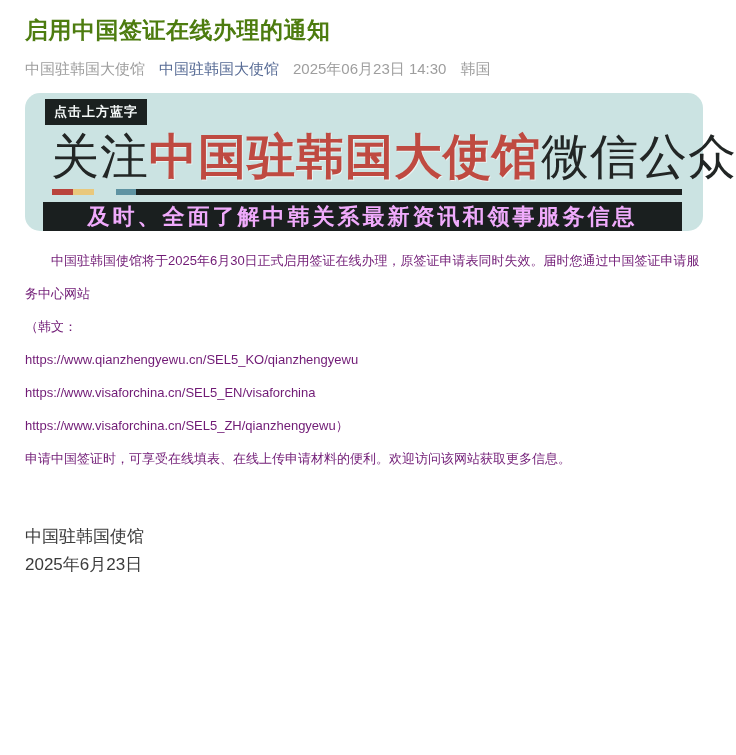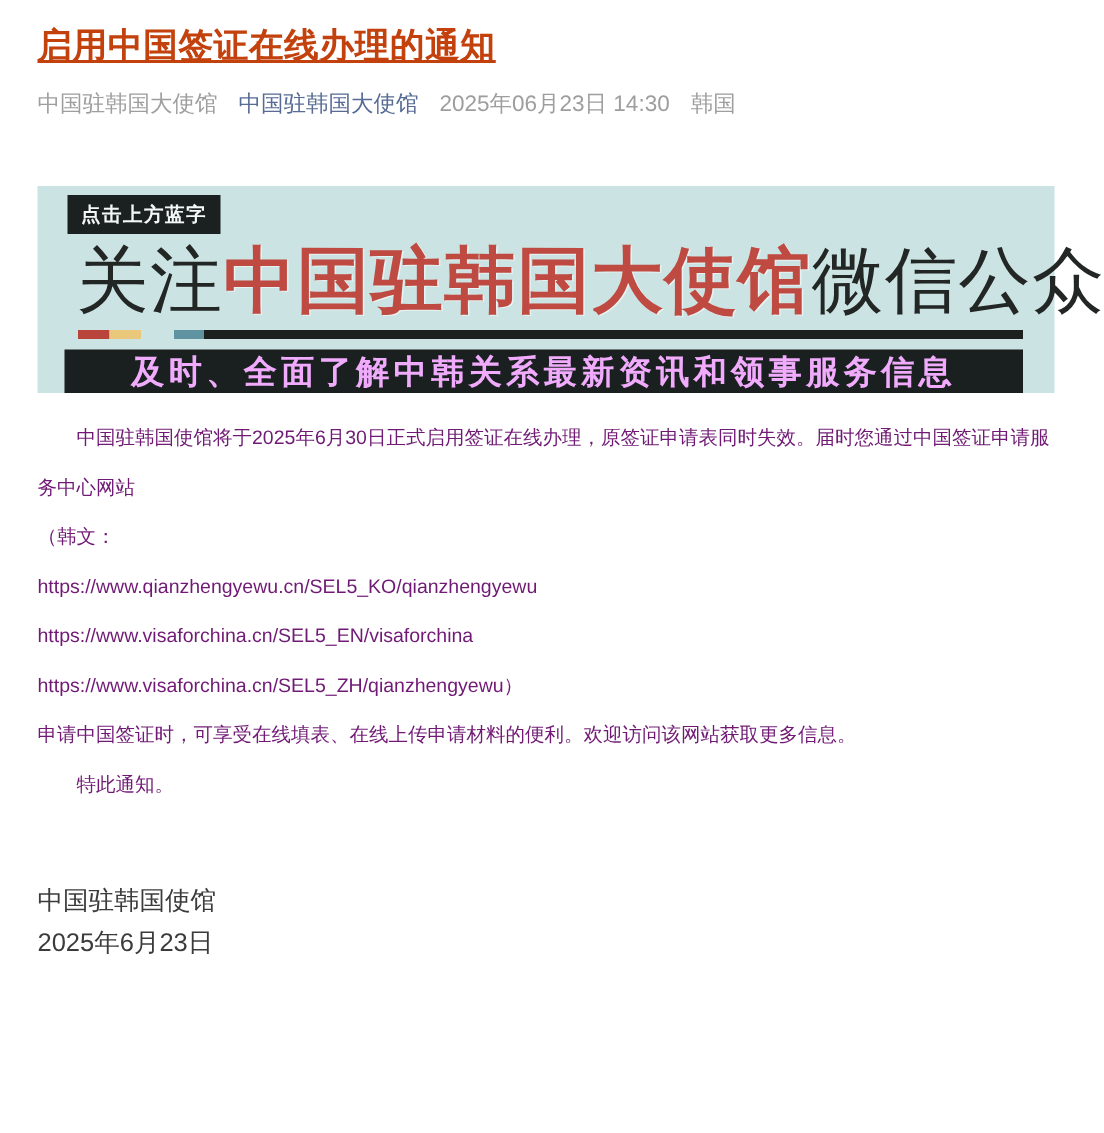--- a/index.html
+++ b/index.html
@@ -17,10 +17,9 @@
   .article-title {
     font-size: 23px;
     font-weight: 700;
-    color: #c2410c;
+    color: #4d7c0f;
     line-height: 32px;
     letter-spacing: 0.5px;
-    text-decoration: underline;
   }
   .meta-row {
     display: flex;

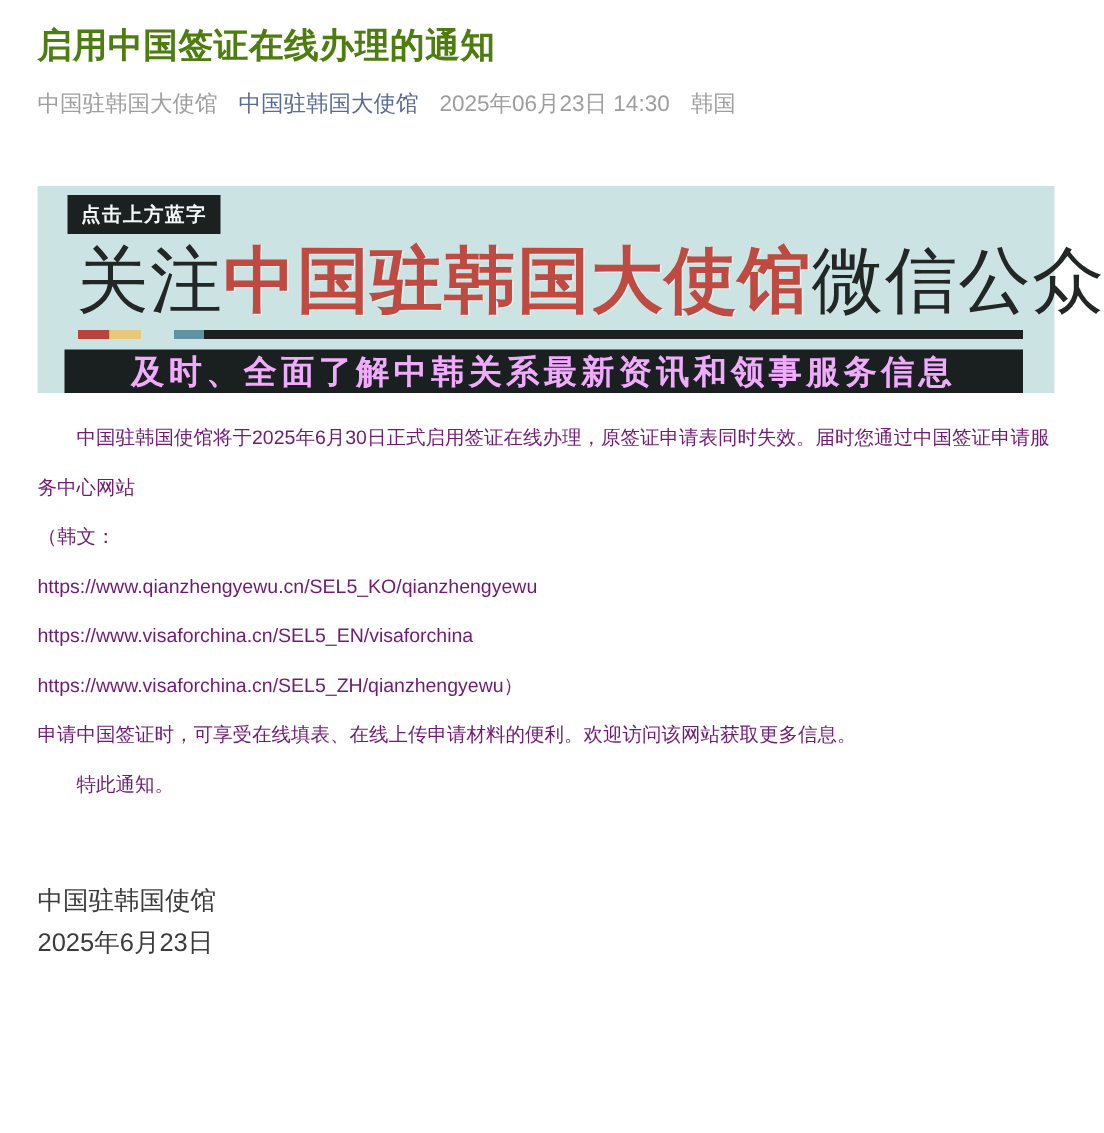--- a/index.html
+++ b/index.html
@@ -37,11 +37,12 @@
   
   .banner {
     position: relative;
-    margin-top: 45px;
+    margin-top: 14px;
     width: 678px;
     height: 138px;
     background: #cbe3e2;
     cursor: pointer;
+    border-radius: 15px;
   }
   .banner-tag {
     position: absolute;

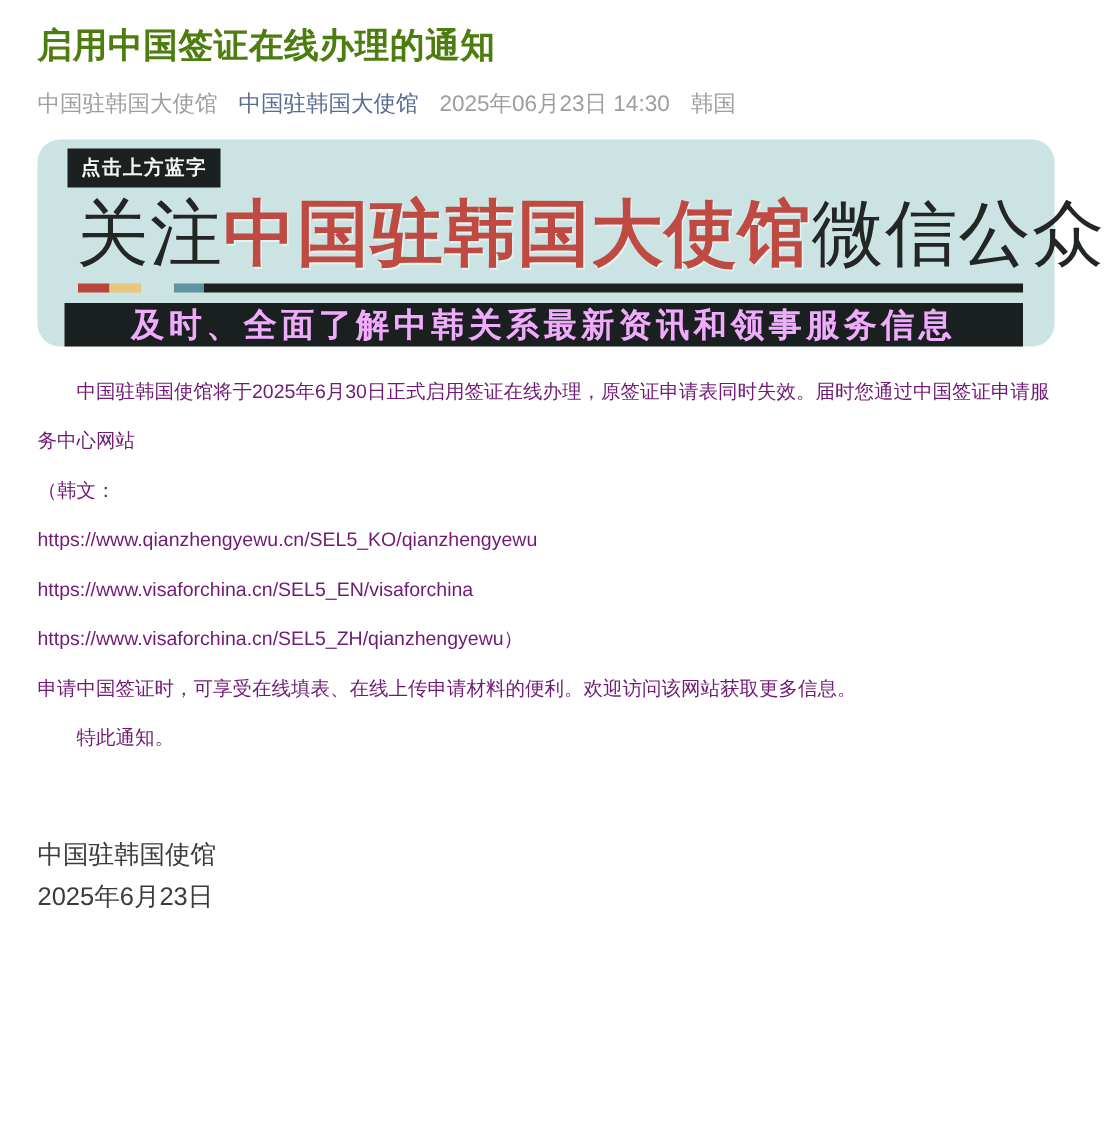--- a/index.html
+++ b/index.html
@@ -153,7 +153,6 @@
     <p>https://www.visaforchina.cn/SEL5_EN/visaforchina</p>
     <p>https://www.visaforchina.cn/SEL5_ZH/qianzhengyewu）</p>
     <p>申请中国签证时，可享受在线填表、在线上传申请材料的便利。欢迎访问该网站获取更多信息。</p>
-    <p class="indent closing">特此通知。</p>
   </div>
 
   <div class="signature">

